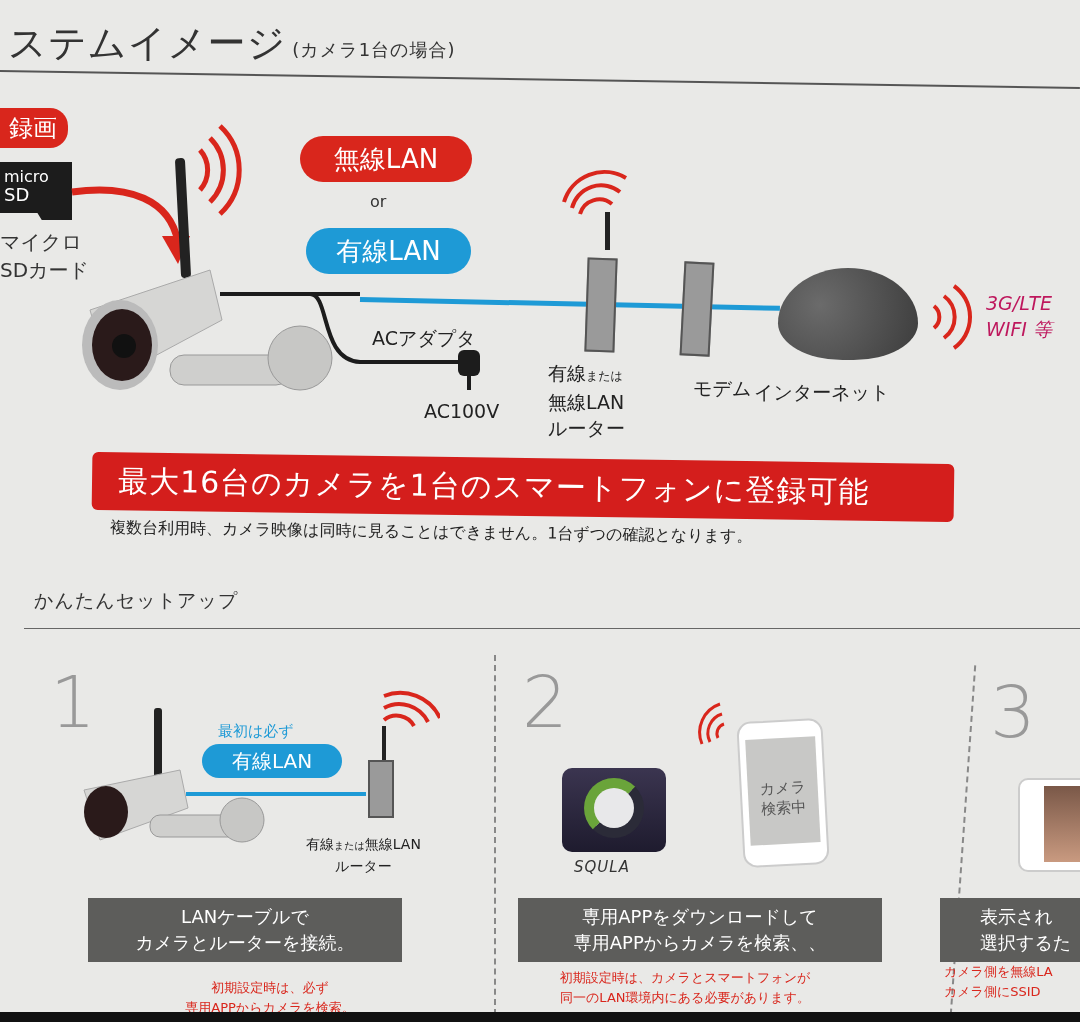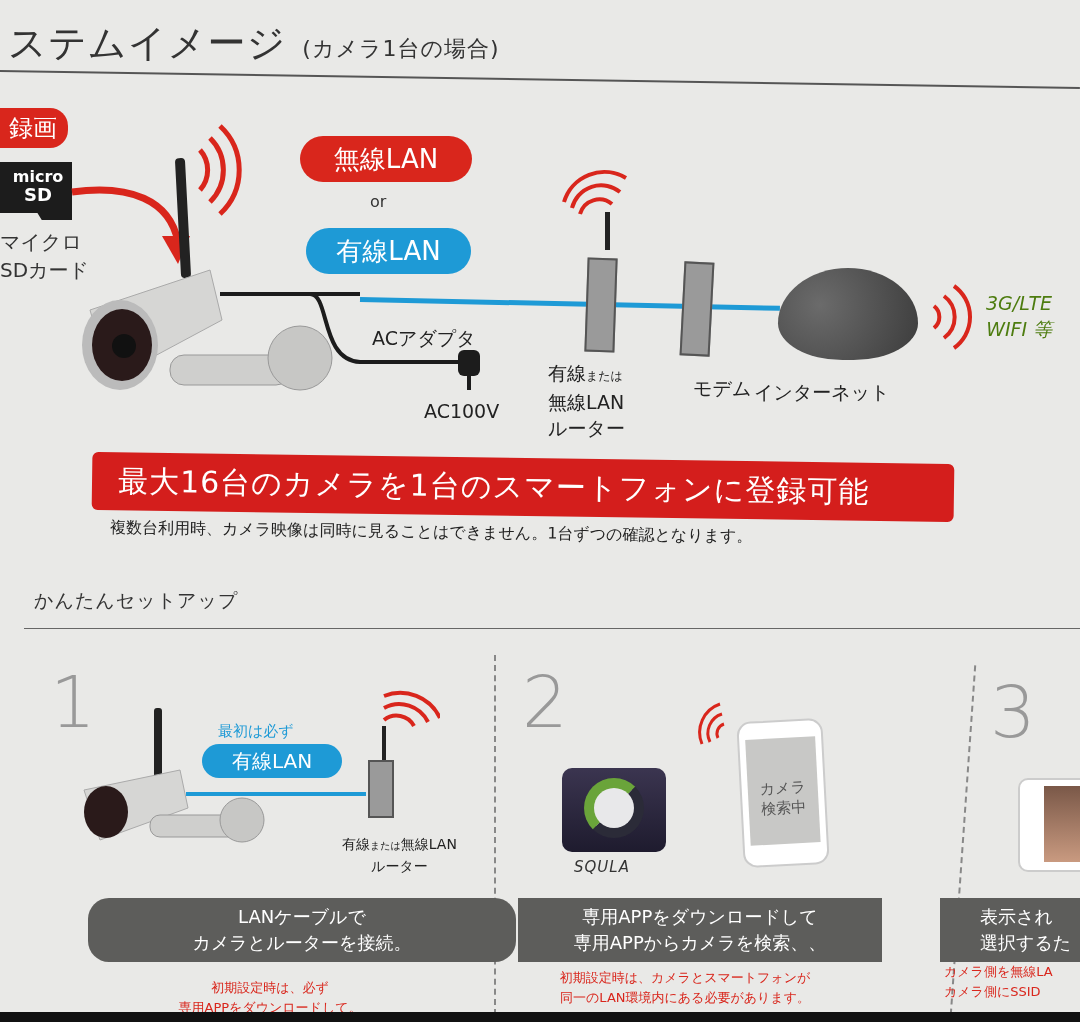--- a/index.html
+++ b/index.html
@@ -6,7 +6,7 @@
   body{width:1080px;height:1022px;overflow:hidden;background:#e9e9e7;font-family:"DejaVu Sans","Liberation Sans",sans-serif;color:#333;position:relative;}
   .abs{position:absolute;}
   .title{left:8px;top:18px;font-size:38px;color:#333;letter-spacing:1px;white-space:nowrap;}
-  .title small{font-size:22px;margin-left:16px;}
+  .title small{font-size:18px;margin-left:6px;}
   .rule1{left:0;top:70px;width:1080px;height:2px;background:#555;transform:rotate(0.9deg);transform-origin:left;}
   .pill{border-radius:24px;color:#fff;text-align:center;}
   .red{background:#d9261c;}

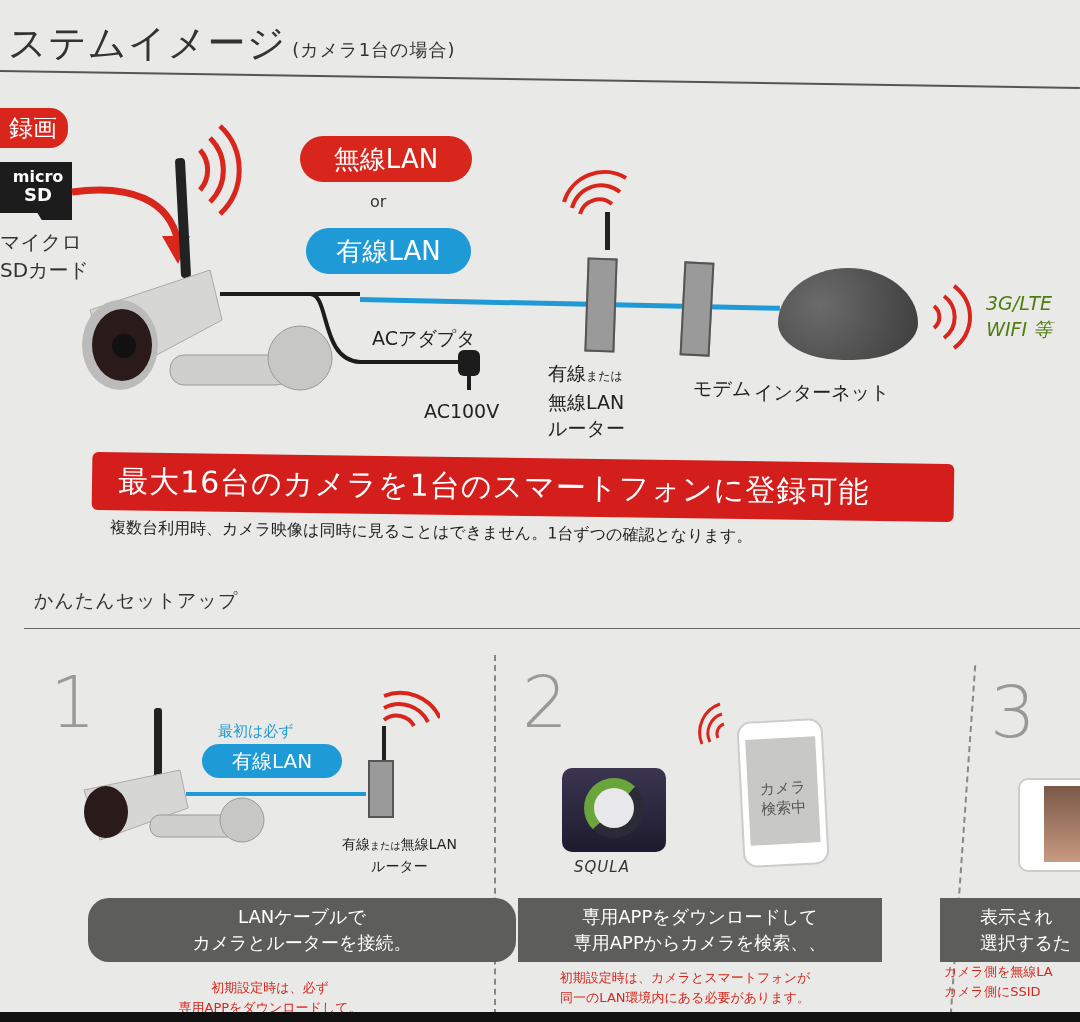--- a/index.html
+++ b/index.html
@@ -12,7 +12,7 @@
   .red{background:#d9261c;}
   .blue{background:#1e9ad6;}
   .rec{left:-10px;top:108px;width:70px;height:40px;border-radius:0 18px 18px 0;font-size:24px;line-height:40px;padding-left:8px;}
-  .sd{left:0;top:162px;width:72px;height:58px;background:#1c1c1c;color:#fff;font-weight:bold;font-size:16px;line-height:18px;padding:6px 0 0 4px;box-sizing:border-box;clip-path:polygon(0 0,100% 0,100% 100%,58% 100%,52% 88%,0 88%);text-align:center;}
+  .sd{left:0;top:162px;width:72px;height:58px;background:#1c1c1c;color:#fff;font-weight:normal;font-size:16px;line-height:18px;padding:6px 0 0 4px;box-sizing:border-box;clip-path:polygon(0 0,100% 0,100% 100%,58% 100%,52% 88%,0 88%);}
   .sdlabel{left:0;top:228px;font-size:20px;line-height:28px;color:#333;}
   .wl{left:300px;top:136px;width:172px;height:46px;font-size:26px;line-height:46px;}
   .or{left:370px;top:192px;font-size:16px;color:#333;}

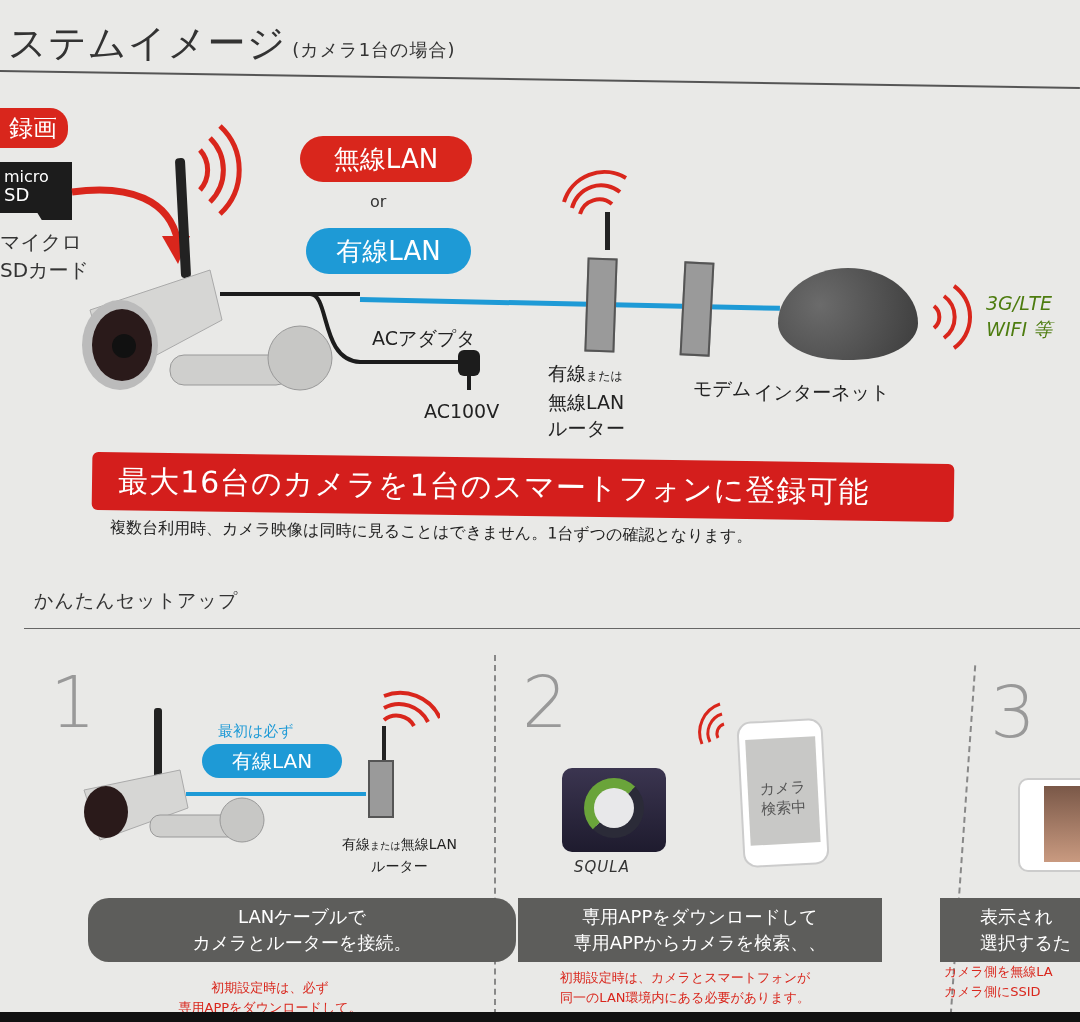--- a/index.html
+++ b/index.html
@@ -22,7 +22,7 @@
   .lbl{font-size:19px;color:#222;white-space:nowrap;}
   .router{background:#9a9a9a;border:2px solid #555;}
   .cloud{left:778px;top:268px;width:140px;height:92px;background:radial-gradient(circle at 30% 40%,#6b6b6b,#3b3b3b);border-radius:50% 50% 46% 46%/60% 60% 40% 40%;}
-  .lte{left:986px;top:290px;color:#4d7c0f;font-size:19px;line-height:26px;font-style:italic;text-align:right;}
+  .lte{left:986px;top:290px;color:#be185d;font-size:19px;line-height:26px;font-style:italic;text-align:left;}
   .banner{left:92px;top:458px;width:862px;height:58px;background:#d41e1c;color:#fff;font-size:30px;line-height:58px;padding-left:26px;box-sizing:border-box;transform:rotate(0.8deg);border-radius:6px;letter-spacing:1px;white-space:nowrap;}
   .note{left:110px;top:522px;font-size:16px;color:#222;transform:rotate(0.8deg);white-space:nowrap;}
   .h2{left:34px;top:588px;font-size:19px;color:#333;letter-spacing:1px;}

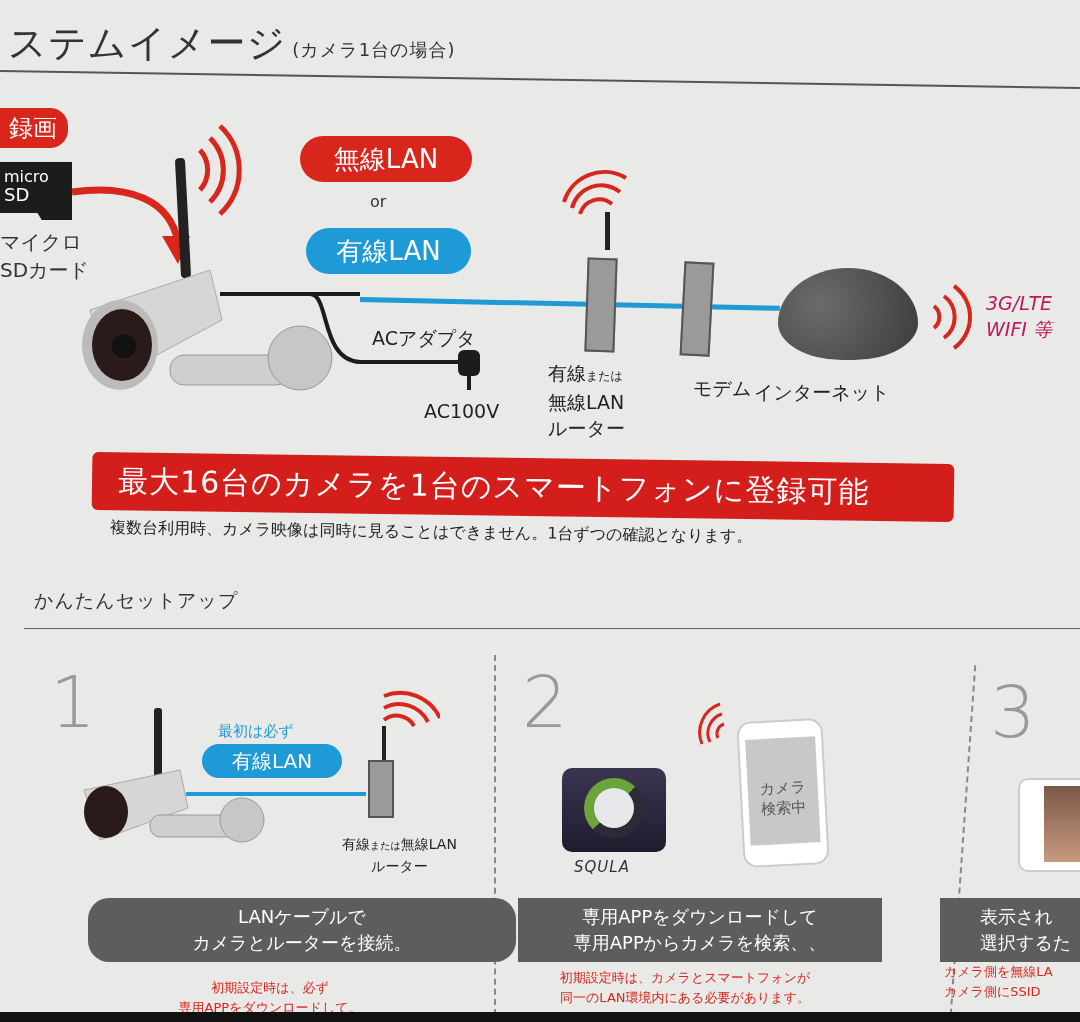--- a/index.html
+++ b/index.html
@@ -138,7 +138,7 @@
   <rect x="22" y="46" width="4" height="34" fill="#222"></rect>
 </svg>
 <div class="abs router" style="left:368px;top:760px;width:22px;height:54px;"></div>
-<div class="abs" style="left:306px;top:834px;font-size:14px;color:#222;text-align:center;line-height:20px;margin-left:36px;">
+<div class="abs" style="left:306px;top:834px;font-size:14px;color:#222;text-align:center;line-height:20px;">
   <div><span>有線</span><span style="font-size:10px">または</span><span>無線LAN</span></div>
   <div>ルーター</div>
 </div>

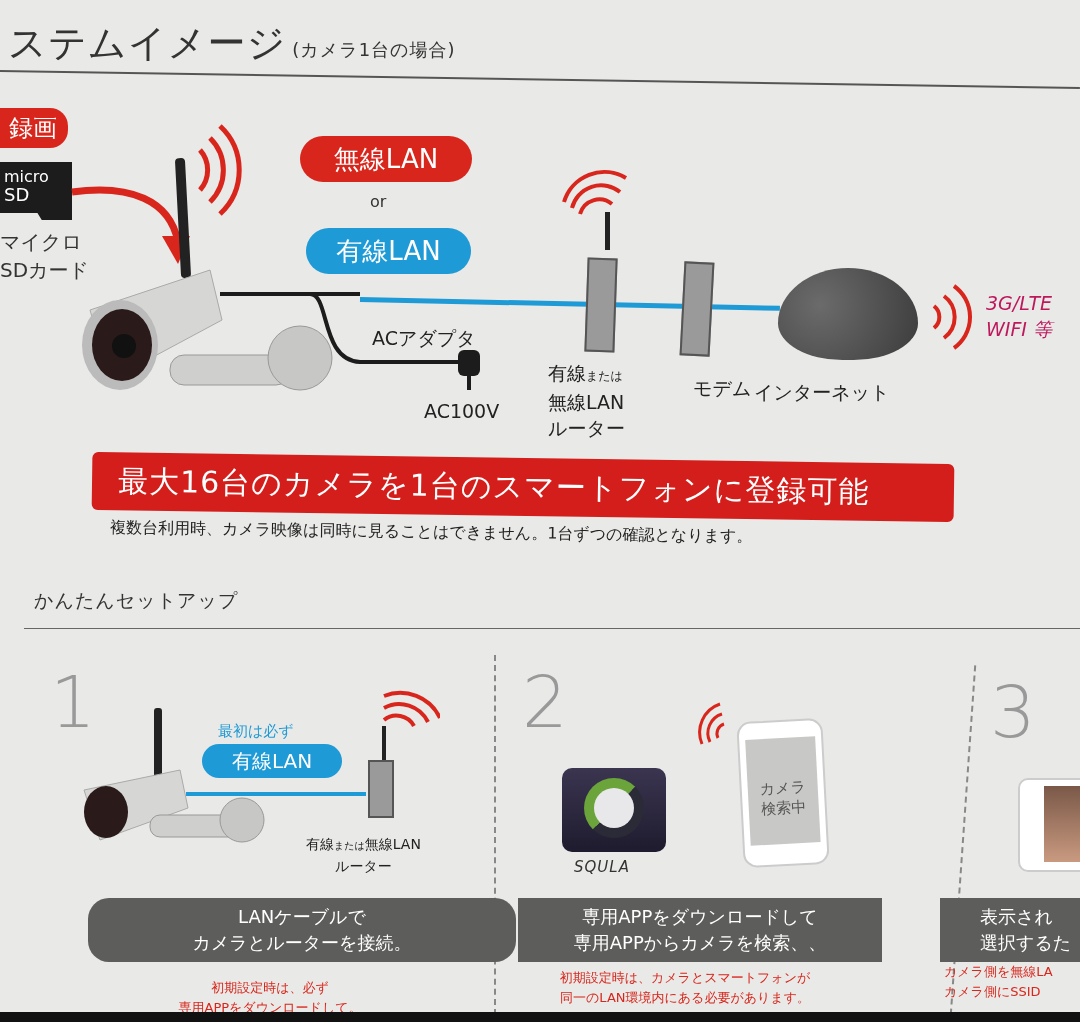--- a/index.html
+++ b/index.html
@@ -142,7 +142,7 @@
   <div><span>有線</span><span style="font-size:10px">または</span><span>無線LAN</span></div>
   <div>ルーター</div>
 </div>
-<div class="abs box" style="left:88px;top:898px;width:428px;border-radius:21px;">
+<div class="abs box" style="left:88px;top:898px;width:314px;">
   <div>LANケーブルで</div>
   <div>カメラとルーターを接続。</div>
 </div>

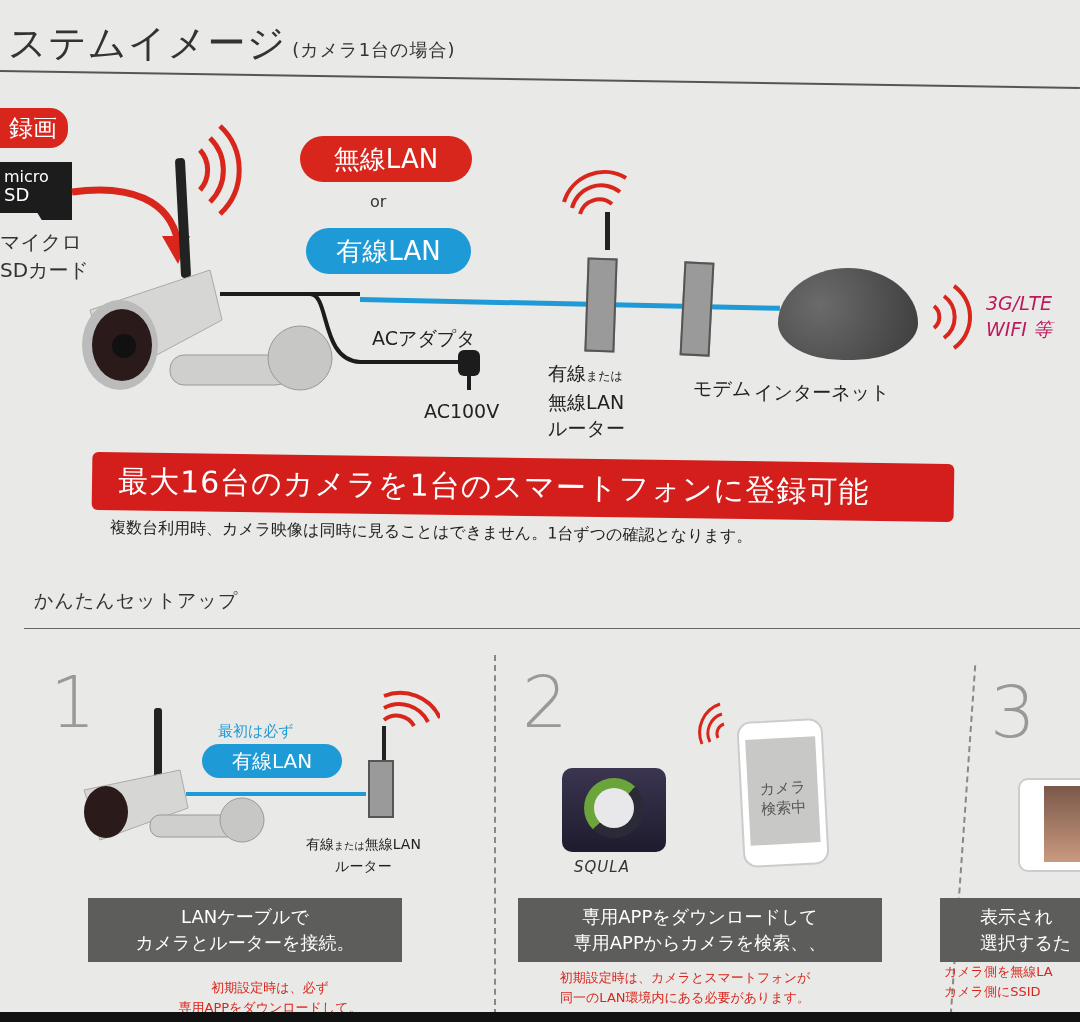--- a/index.html
+++ b/index.html
@@ -148,7 +148,7 @@
 </div>
 <div class="abs rednote" style="left:120px;top:978px;width:300px;">
   <div>初期設定時は、必ず</div>
-  <div>専用APPをダウンロードして。</div>
+  <div>専用APPからカメラを検索。</div>
 </div>
 
 <div class="abs stepnum" style="left:522px;top:660px;">2</div>

